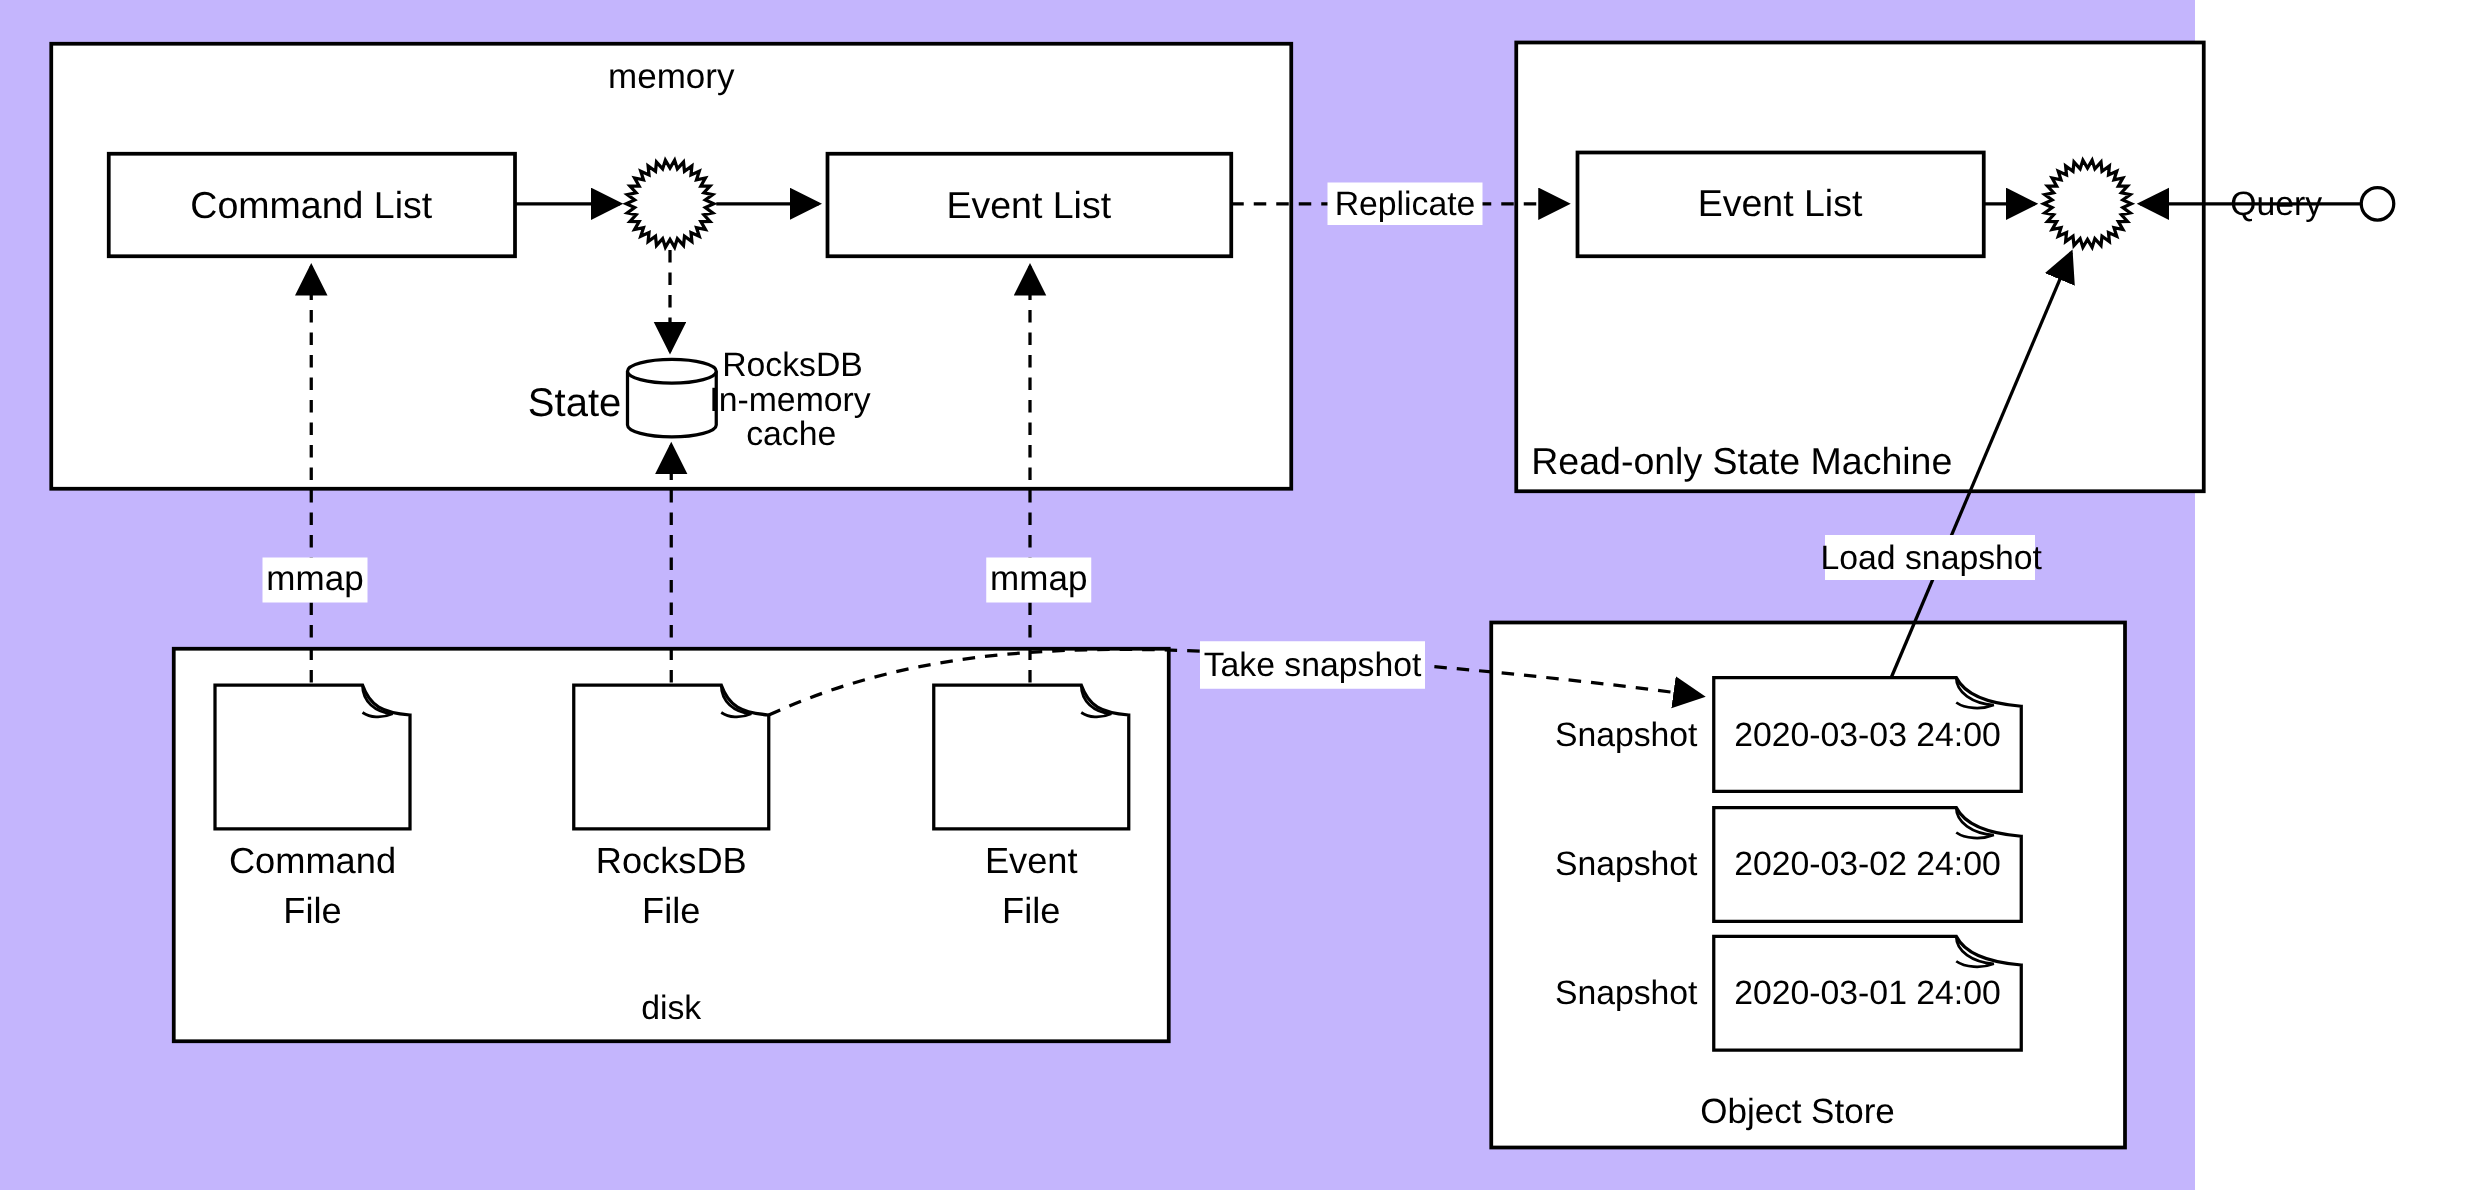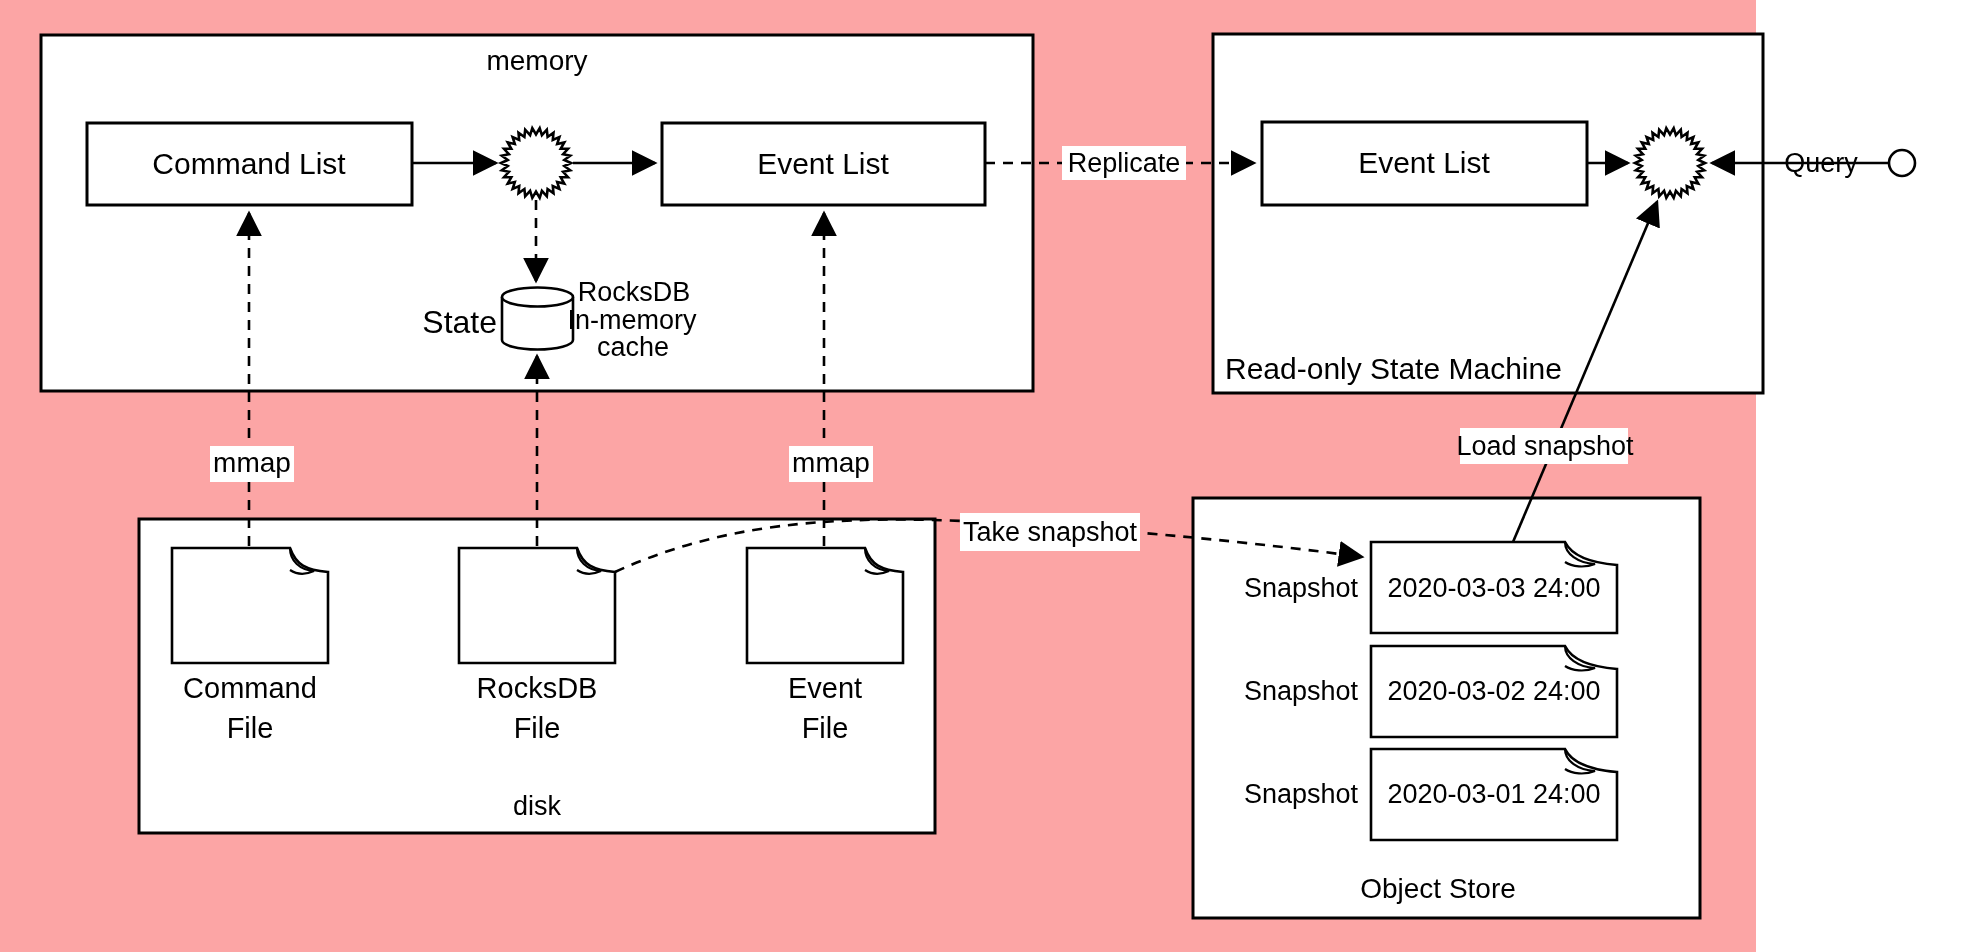--- a/index.html
+++ b/index.html
@@ -12,7 +12,7 @@
     width: 1756px;
     height: 952px;
     position: relative;
-    background: #fca5a5;
+    background: #c4b5fd;
   }
   svg { display: block; }
   svg text {

